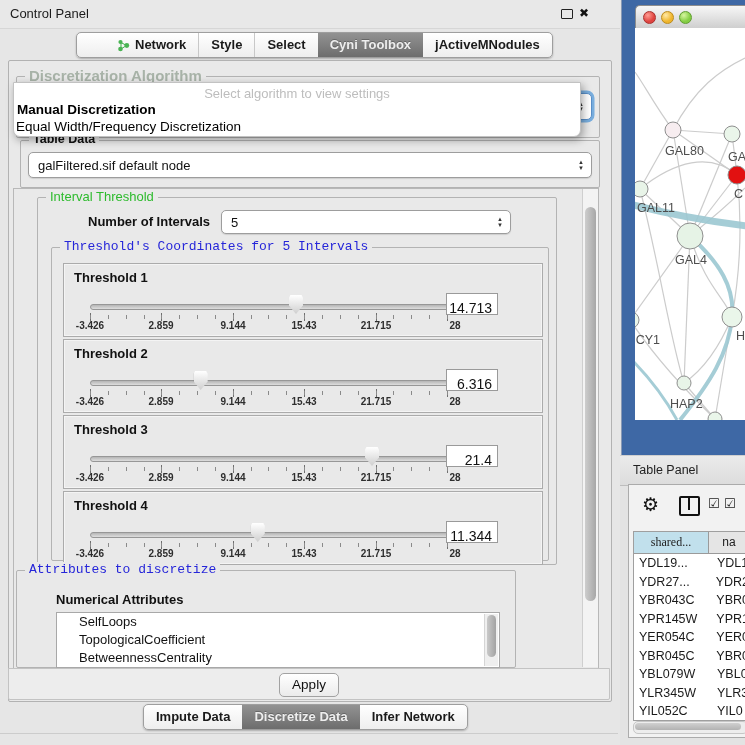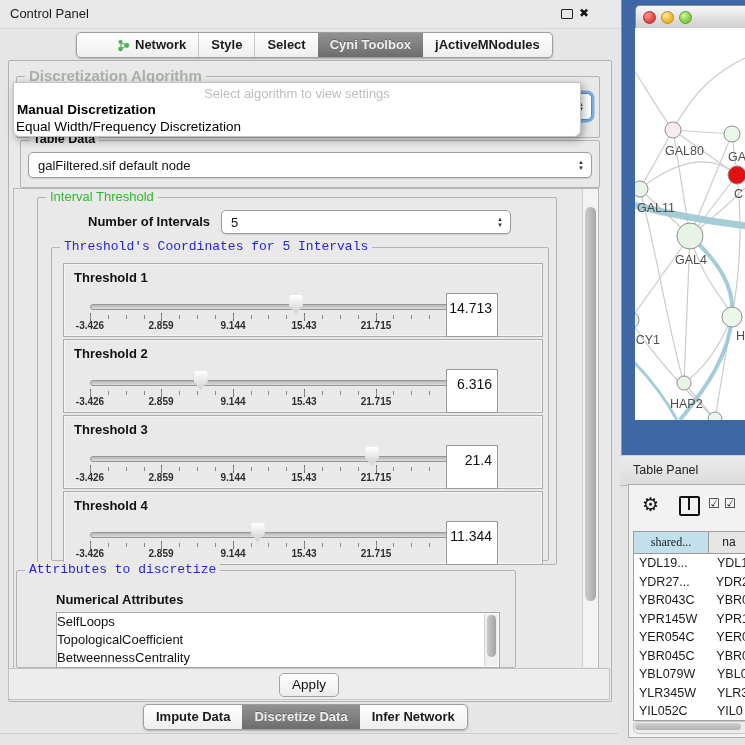--- a/index.html
+++ b/index.html
@@ -56,7 +56,7 @@
     background:repeating-linear-gradient(to right,#6f6f6f 0,#6f6f6f 1px,transparent 1px,transparent 71.4px);}
   .ticklabel{position:absolute;top:56px;width:60px;text-align:center;font-size:10px;font-weight:bold;color:#2e2e2e;}
   .t0{left:-4px}.t1{left:67px}.t2{left:139px}.t3{left:210px}.t4{left:282px}.t5{left:361px}
-  .valfield{position:absolute;left:382px;top:29px;width:52px;height:44px;box-sizing:border-box;background:#fff;
+  .valfield{position:absolute;left:382px;top:29px;width:52px;height:22px;box-sizing:border-box;background:#fff;
     border:1px solid #9a9a9a;font-size:14px;color:#111;text-align:right;line-height:28px;padding-right:5px;}
   
   #attr-list{position:absolute;left:56px;top:612px;width:442px;height:54px;background:#fff;border:1px solid #a8a8a8;overflow:hidden;}

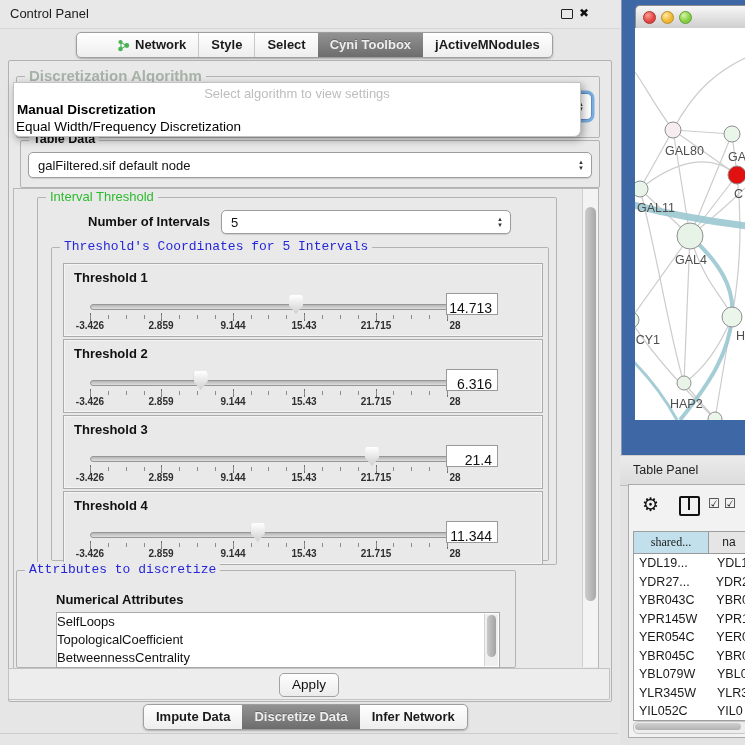--- a/index.html
+++ b/index.html
@@ -60,7 +60,7 @@
     border:1px solid #9a9a9a;font-size:14px;color:#111;text-align:right;line-height:28px;padding-right:5px;}
   
   #attr-list{position:absolute;left:56px;top:612px;width:442px;height:54px;background:#fff;border:1px solid #a8a8a8;overflow:hidden;}
-  #attr-list .item{font-size:13px;color:#111;line-height:18px;padding-left:0;white-space:nowrap;}
+  #attr-list .item{font-size:13px;color:#111;line-height:18px;padding-left:22px;white-space:nowrap;}
   #attr-scroll{position:absolute;right:1px;top:1px;width:13px;height:52px;background:#efefef;border-left:1px solid #d5d5d5;}
   #attr-scroll .vthumb{position:absolute;left:2px;top:1px;width:9px;height:42px;border-radius:5px;background:linear-gradient(to right,#c9c9c9,#a3a3a3);}
   

